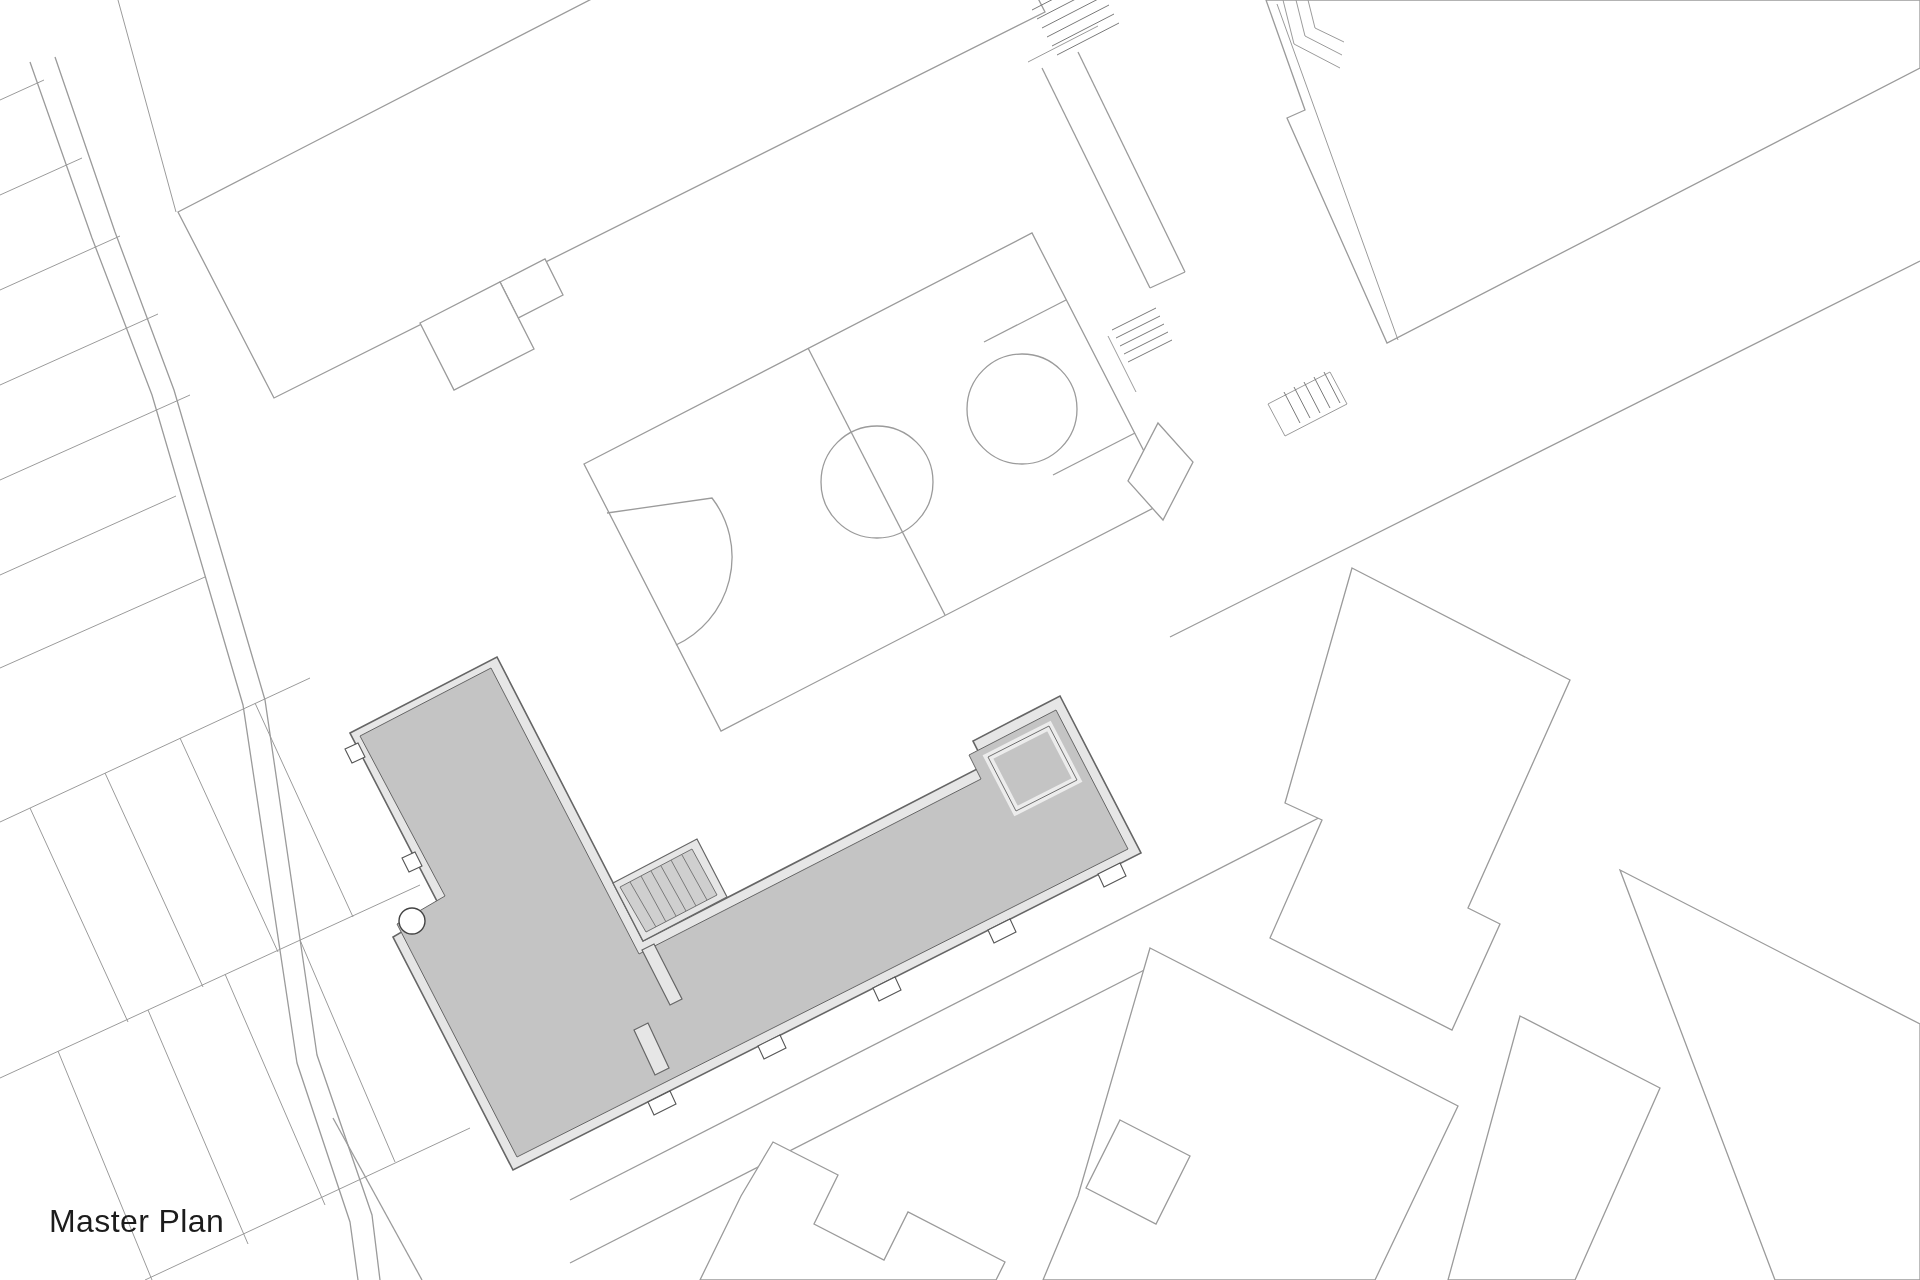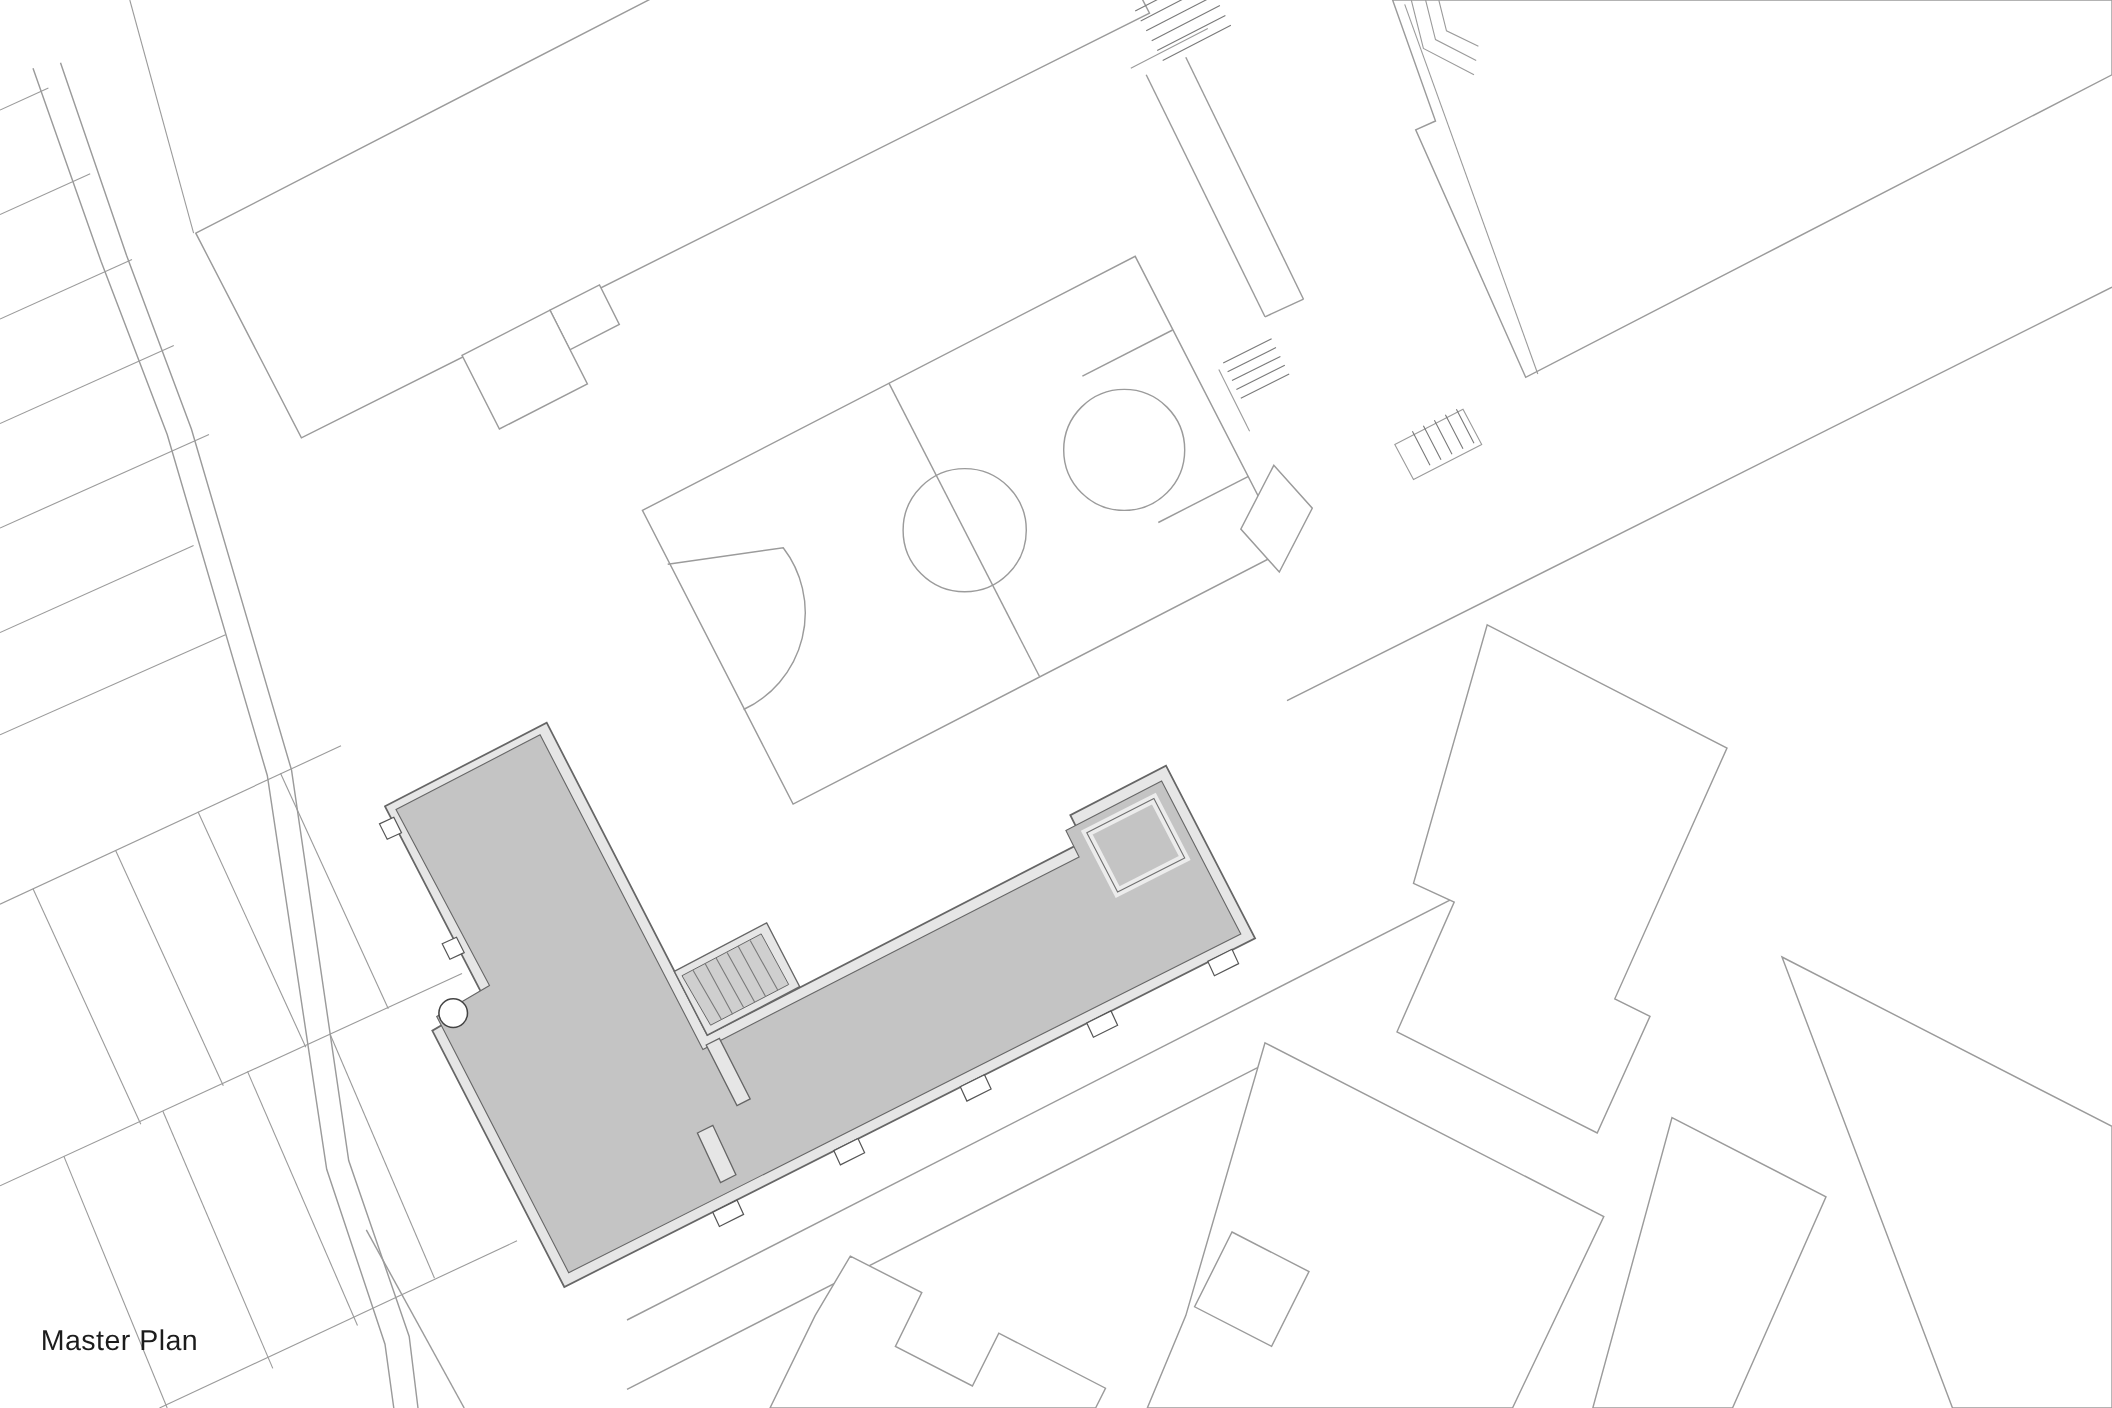--- a/index.html
+++ b/index.html
@@ -17,7 +17,7 @@
   .tick{fill:#ffffff;stroke:#555;stroke-width:1.1;}
   .roomWall{fill:none;stroke:#ececec;stroke-width:8;}
   .roomLine{fill:none;stroke:#6f6f6f;stroke-width:1;}
-  .plan-label{position:absolute;left:37px;top:1203px;font-size:26px;font-weight:500;
+  .plan-label{position:absolute;left:49px;top:1203px;font-size:32px;font-weight:500;
               letter-spacing:.4px;color:var(--c-text,#1c1c1c);}
 </style>
 </head>

